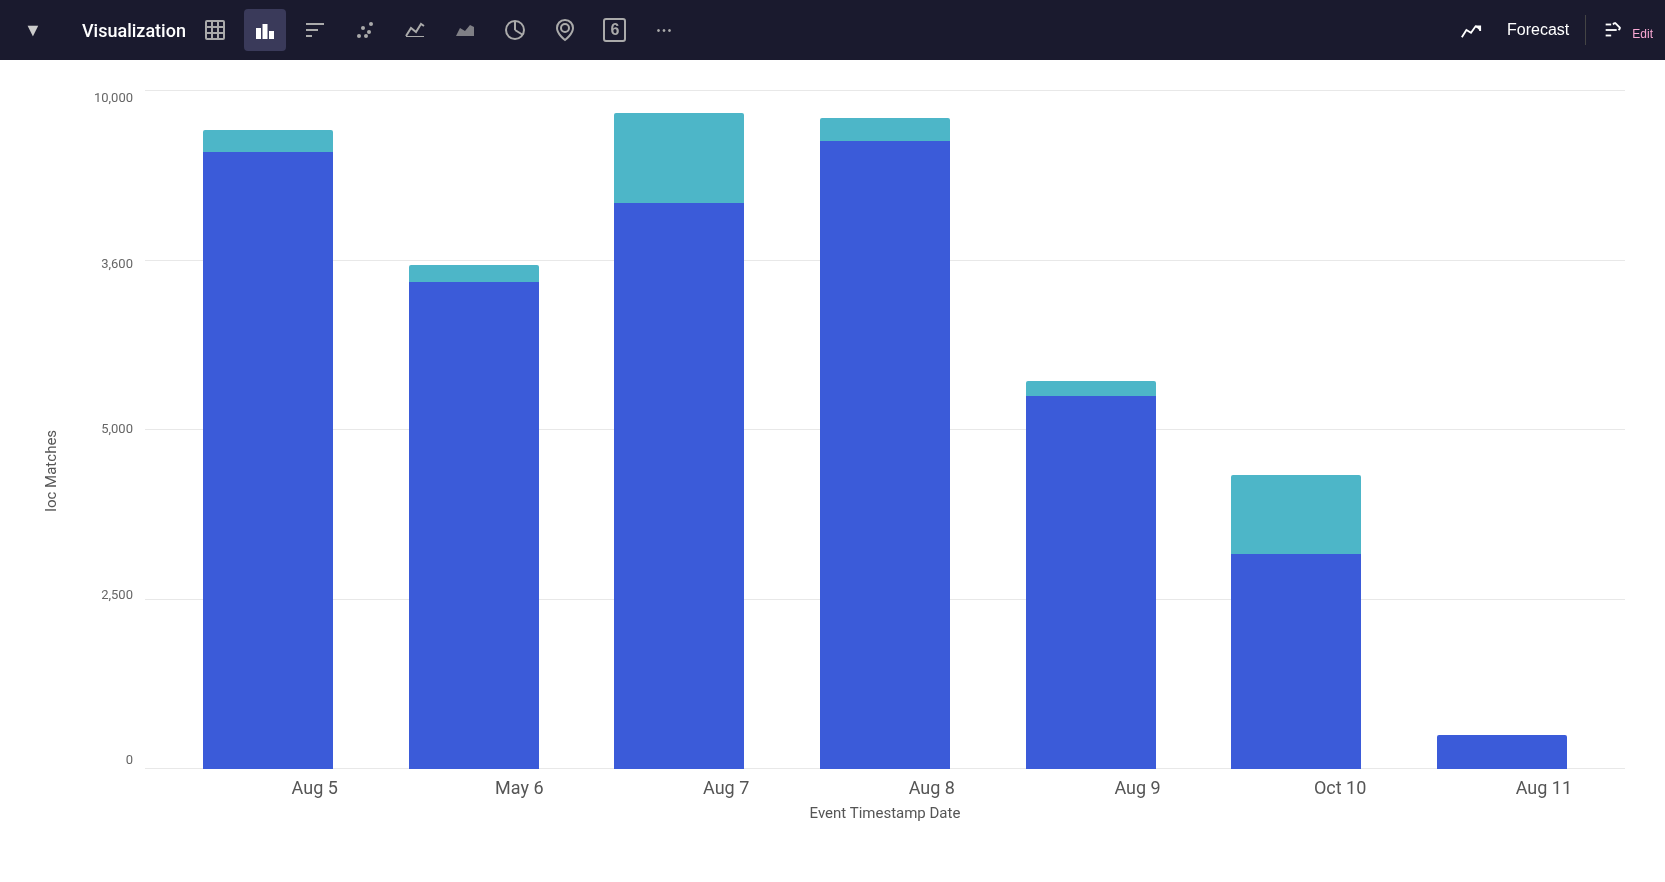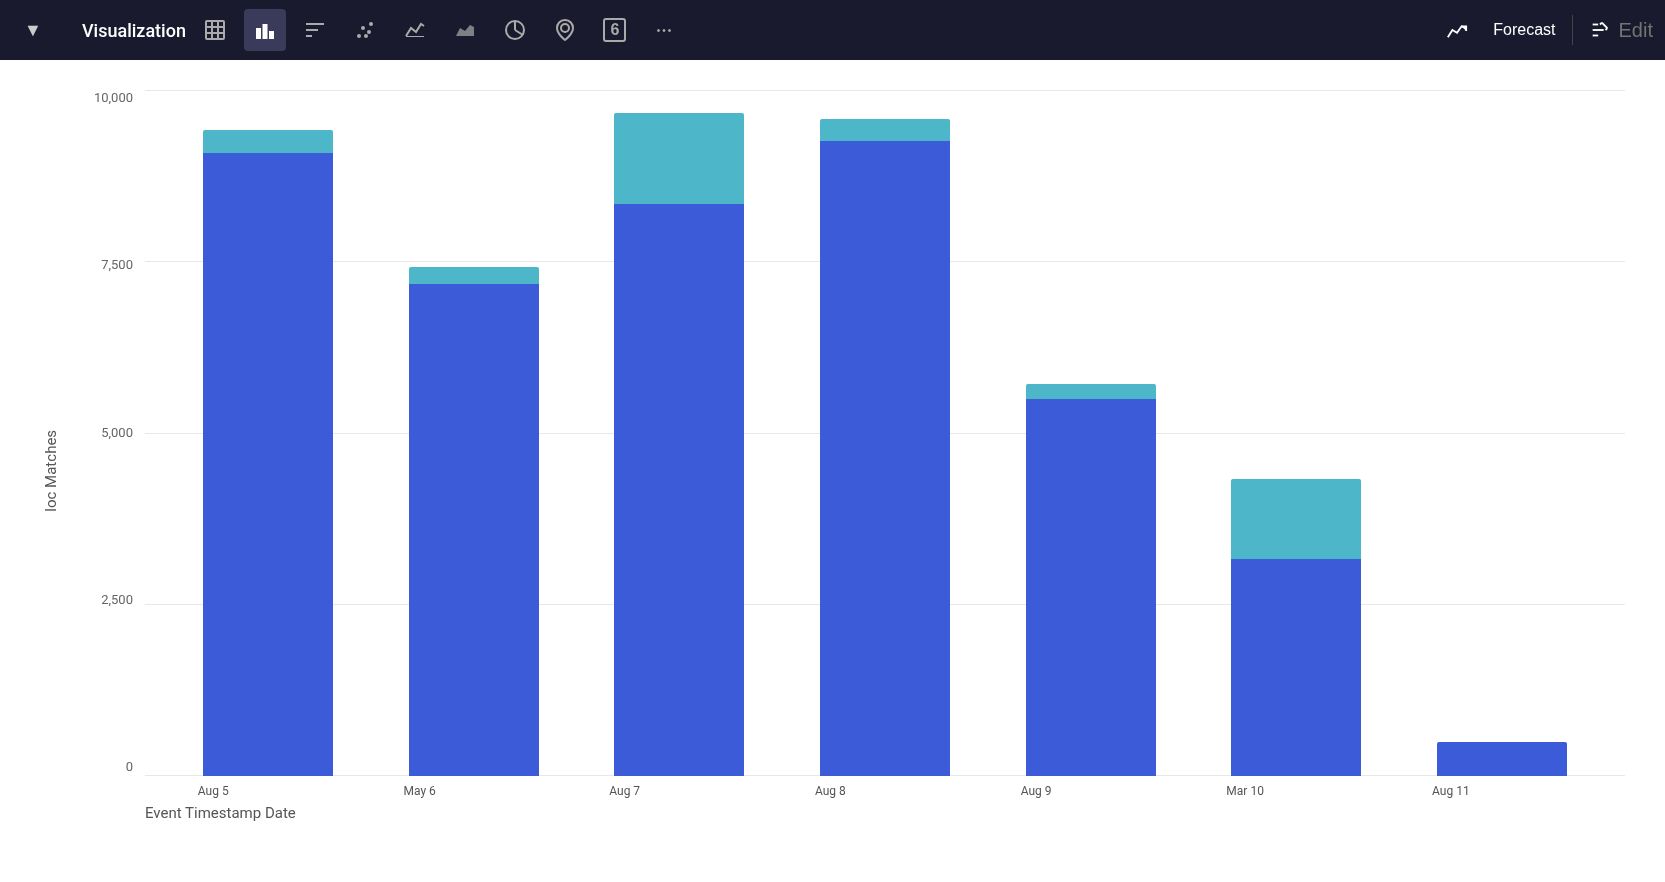--- a/index.html
+++ b/index.html
@@ -66,10 +66,10 @@
     }
     .edit-btn {
       display: flex;
-      align-items: center;
+      align-items: flex-end;
       gap: 8px;
-      color: #737373;
-      font-size: 20px;
+      color: #f9a8d4;
+      font-size: 12px;
       cursor: pointer;
       background: none;
       border: none;

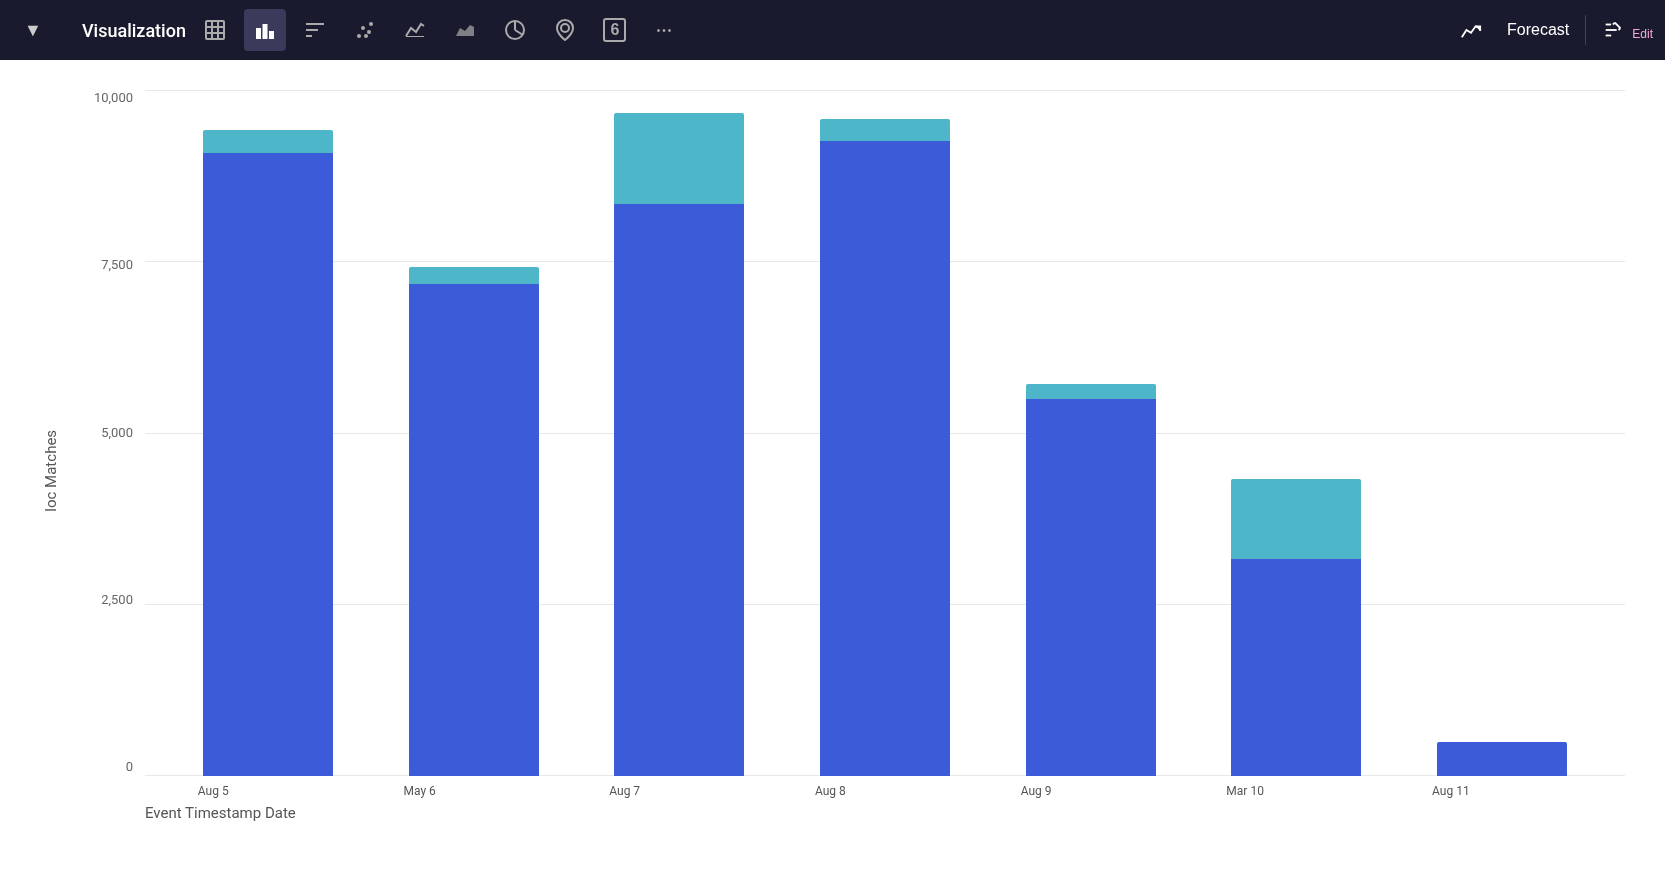--- a/index.html
+++ b/index.html
@@ -317,7 +317,7 @@
         <div class="y-tick">0</div>
         <div class="y-tick">2,500</div>
         <div class="y-tick">5,000</div>
-        <div class="y-tick">7,500</div>
+        <div class="y-tick">3,600</div>
         <div class="y-tick">10,000</div>
       </div>
 

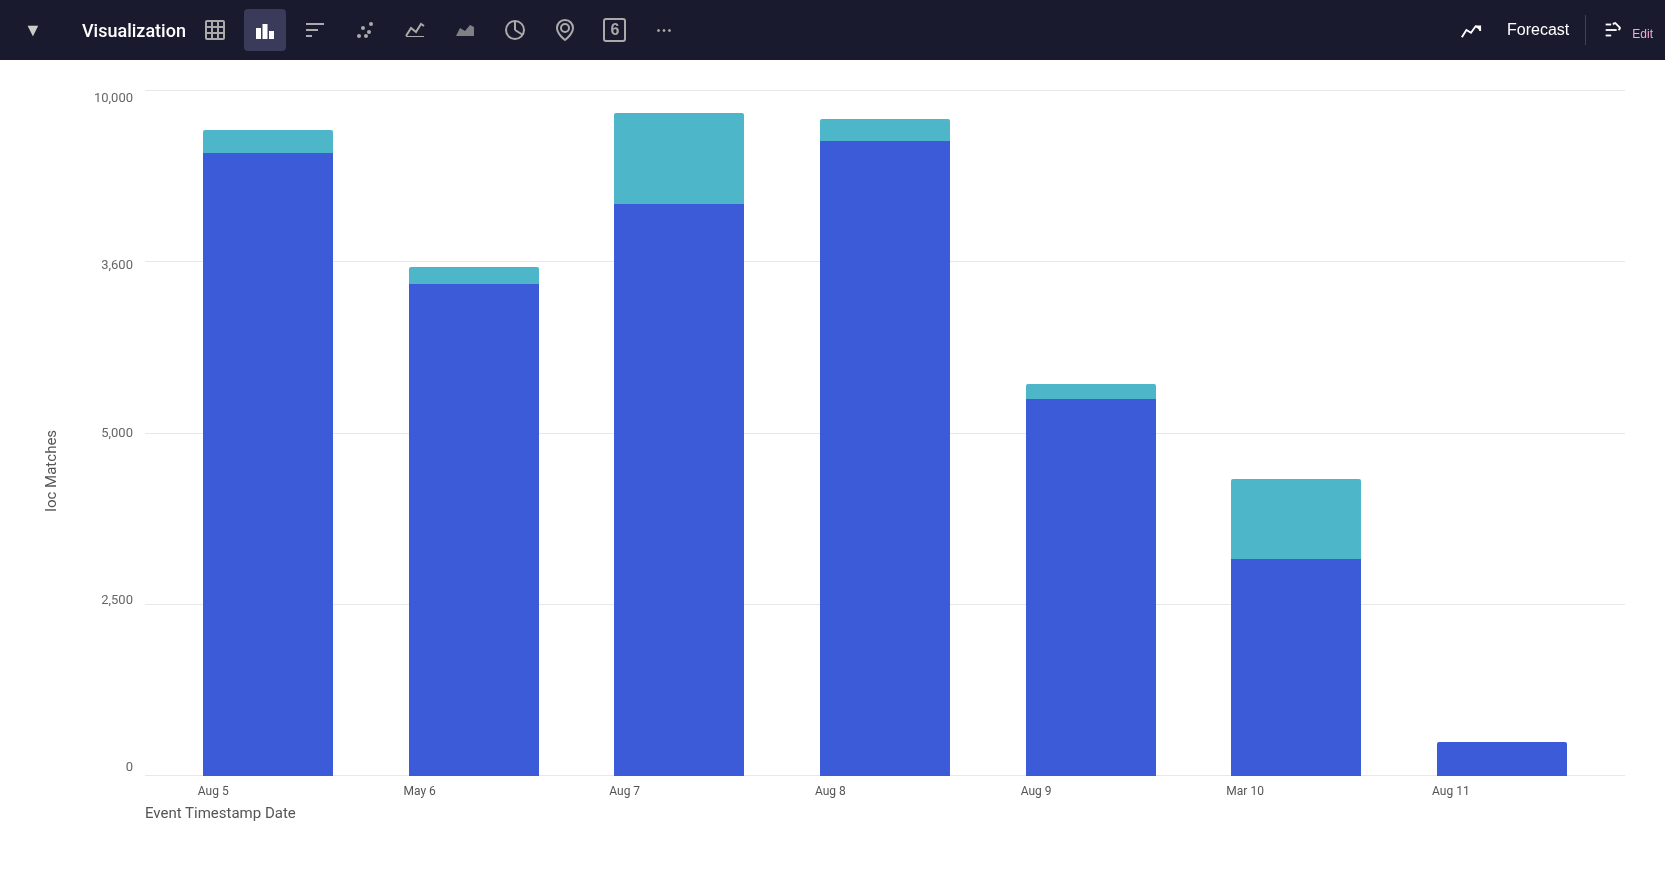--- a/index.html
+++ b/index.html
@@ -186,10 +186,10 @@
       margin-left: 65px;
     }
     .x-tick {
-      font-size: 12px;
+      font-size: 18px;
       color: #555;
       flex: 1;
-      text-align: left;
+      text-align: right;
       max-width: 140px;
     }
 

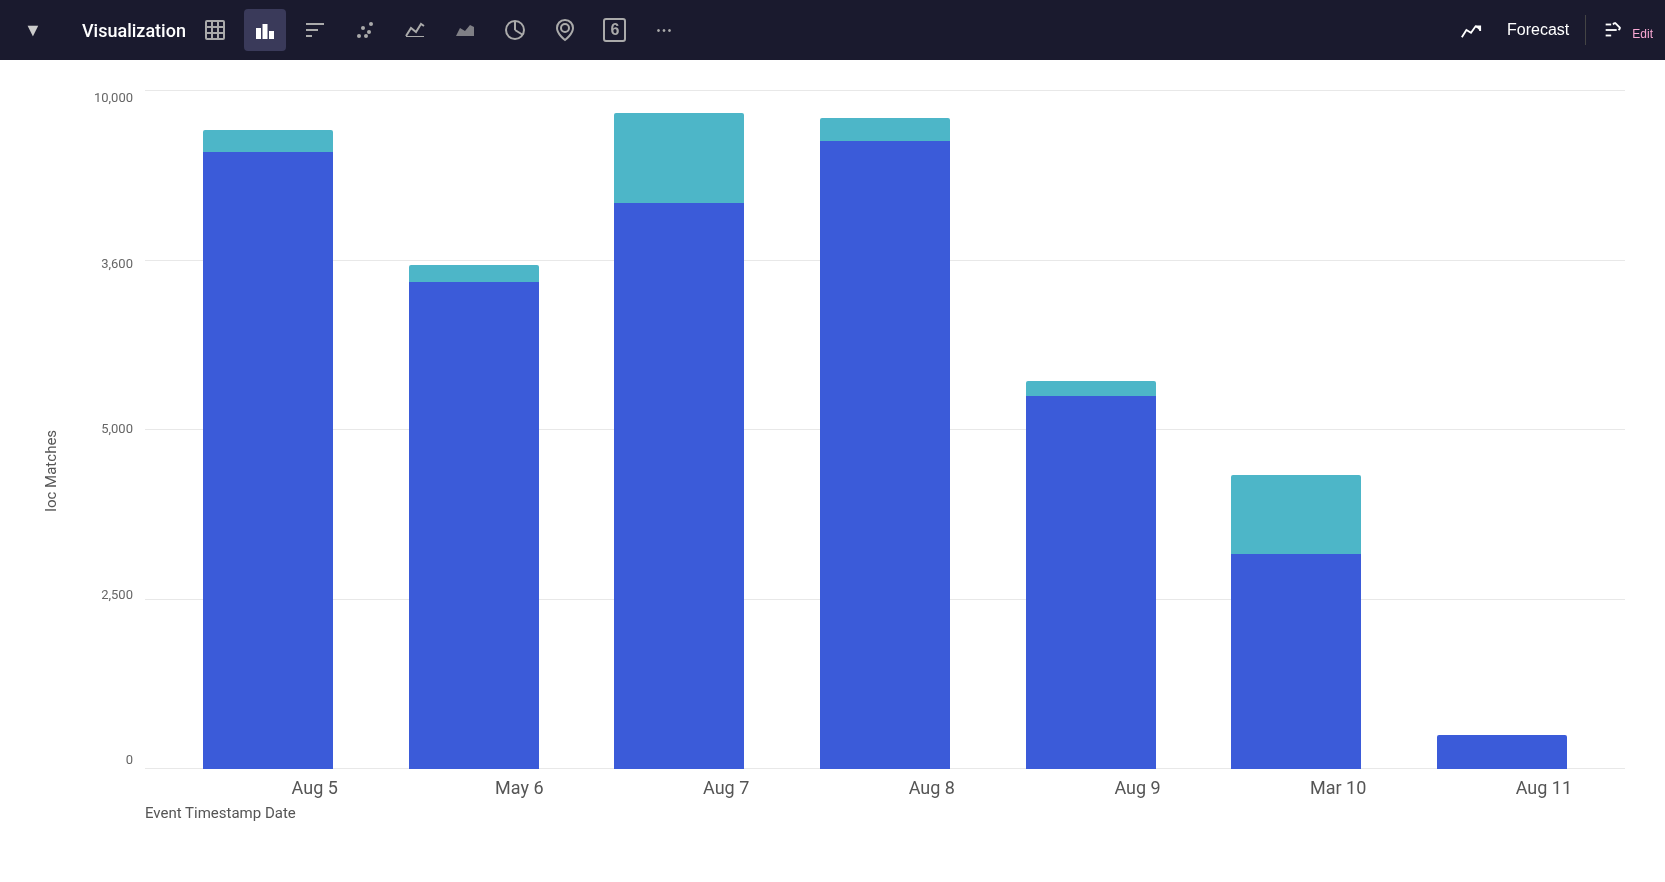--- a/index.html
+++ b/index.html
@@ -383,7 +383,7 @@
         <div class="x-tick">Aug 7</div>
         <div class="x-tick">Aug 8</div>
         <div class="x-tick">Aug 9</div>
-        <div class="x-tick">Mar 10</div>
+        <div class="x-tick">Oct 10</div>
         <div class="x-tick">Aug 11</div>
       </div>
 

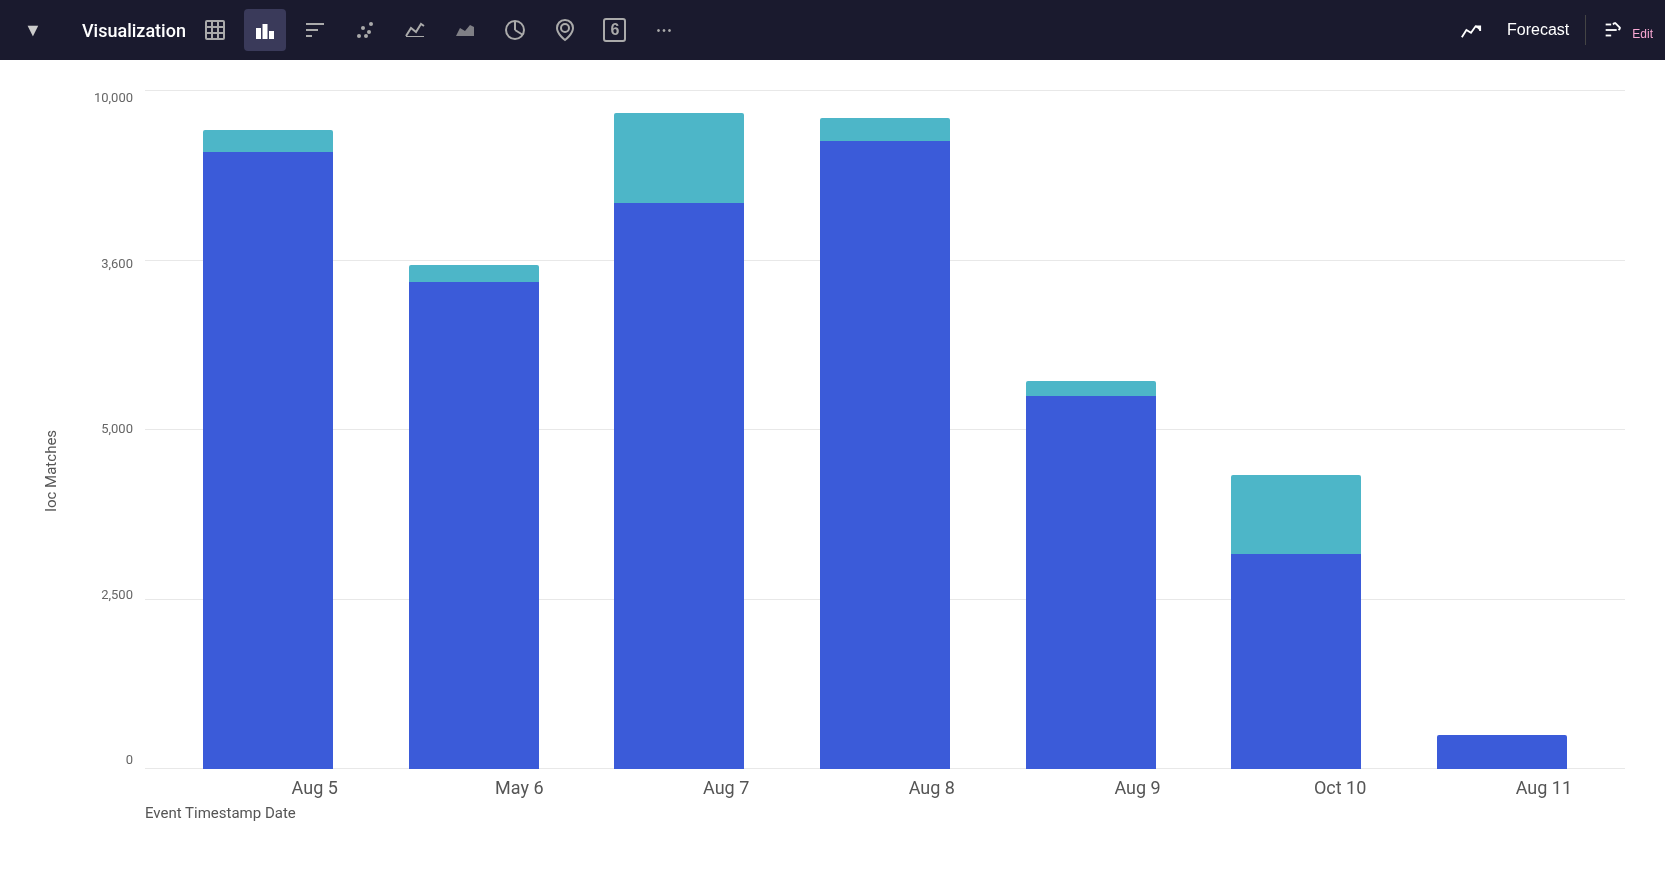--- a/index.html
+++ b/index.html
@@ -194,6 +194,7 @@
     }
 
     .x-label {
+      text-align: center;
       font-size: 15px;
       color: #555;
       margin-top: 6px;

